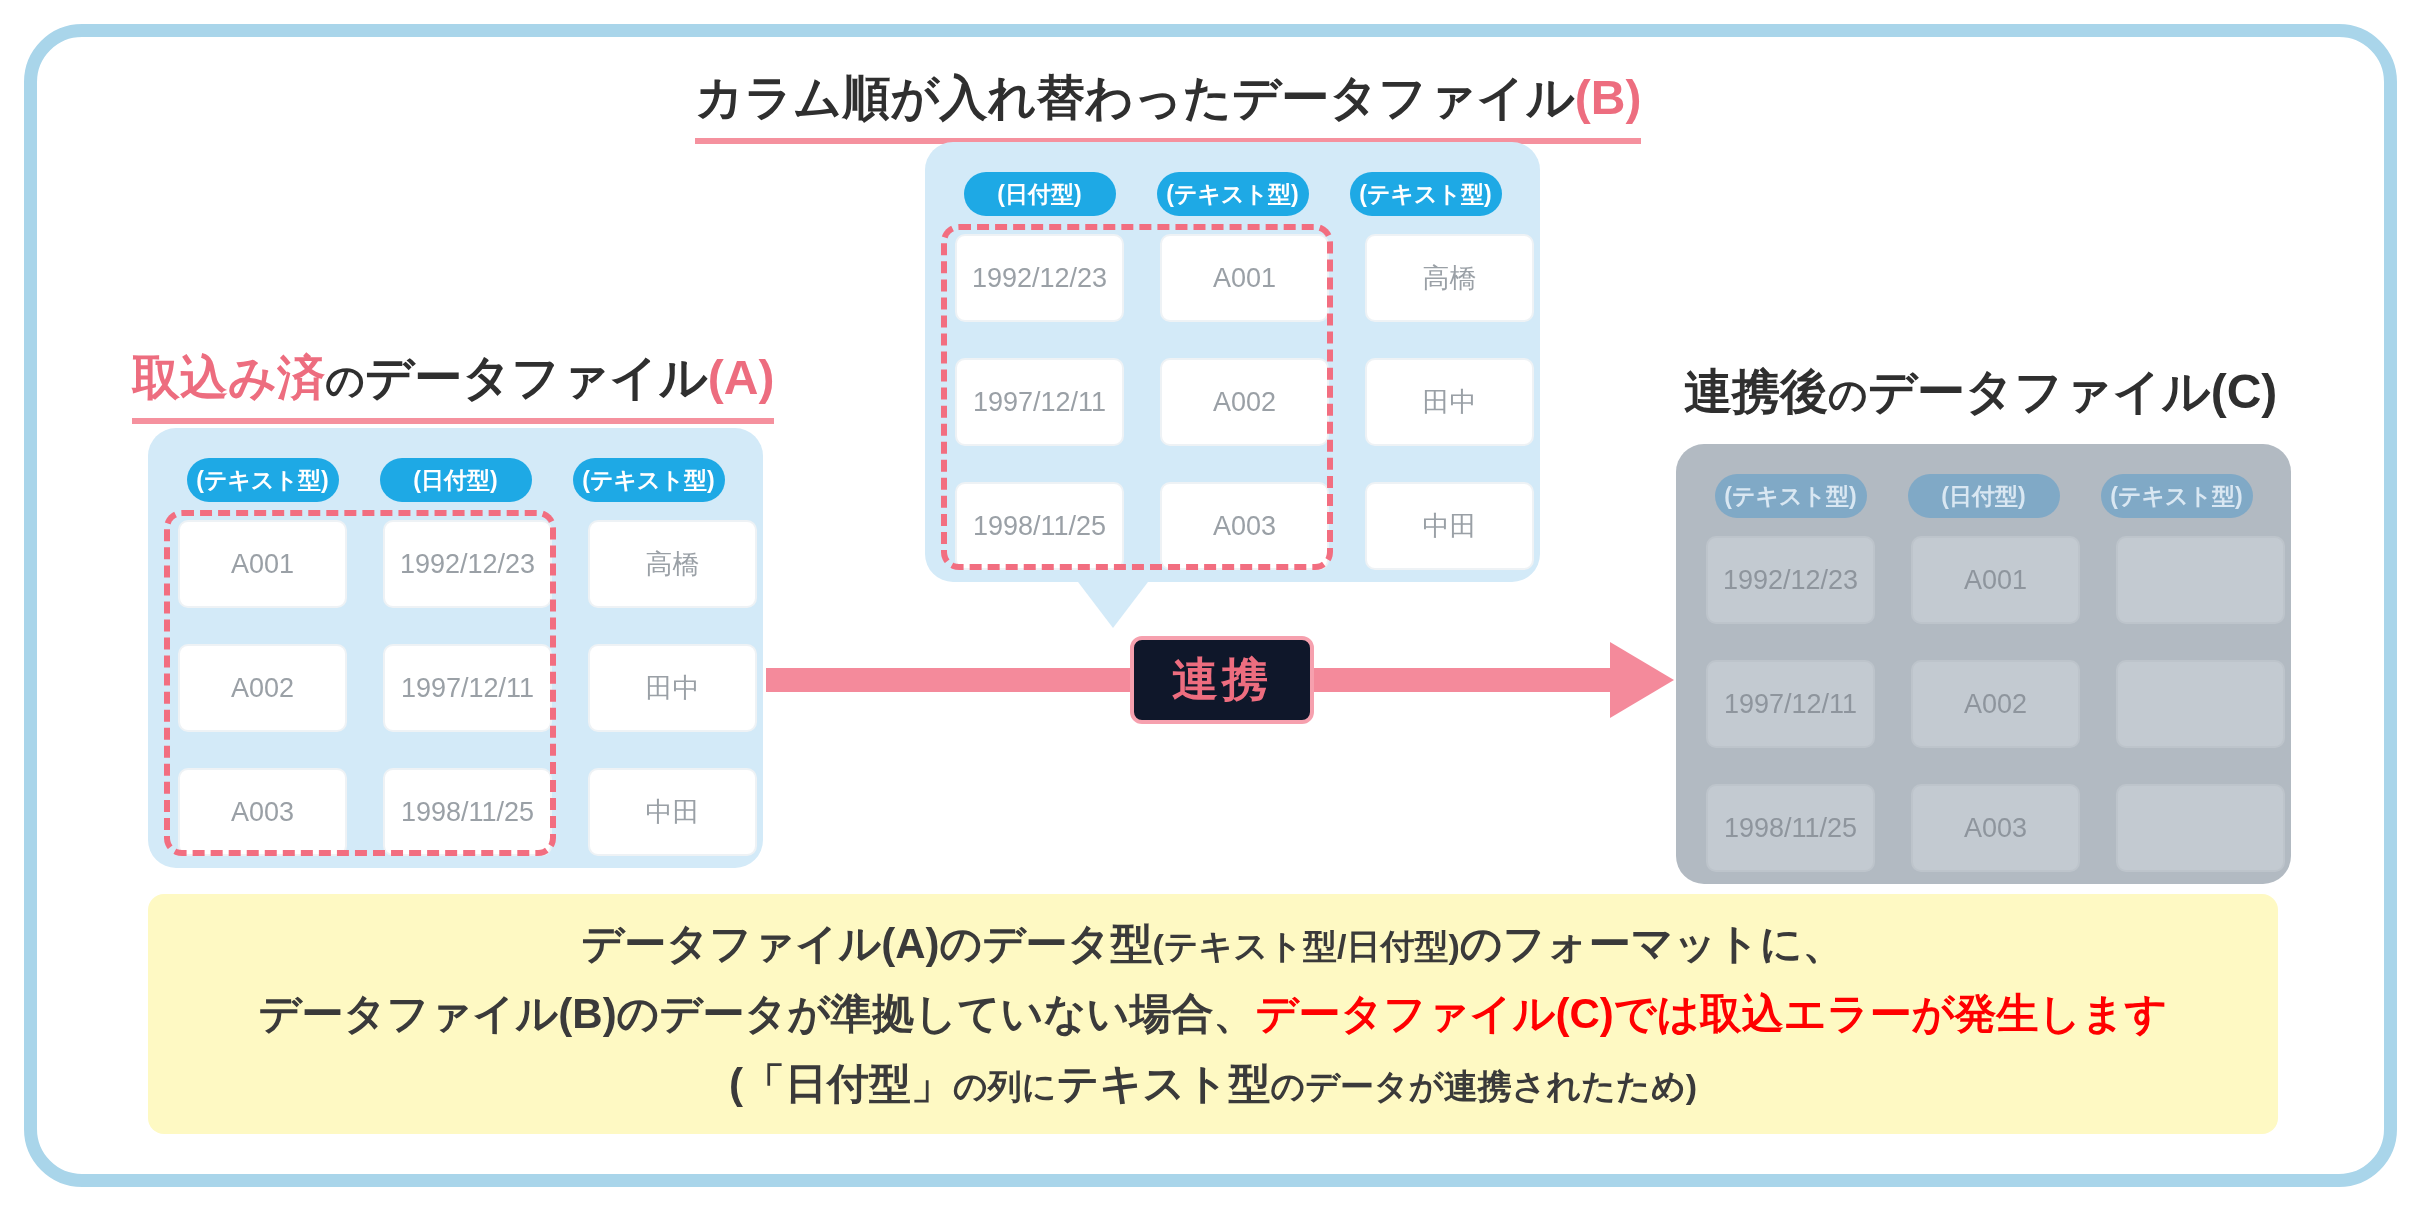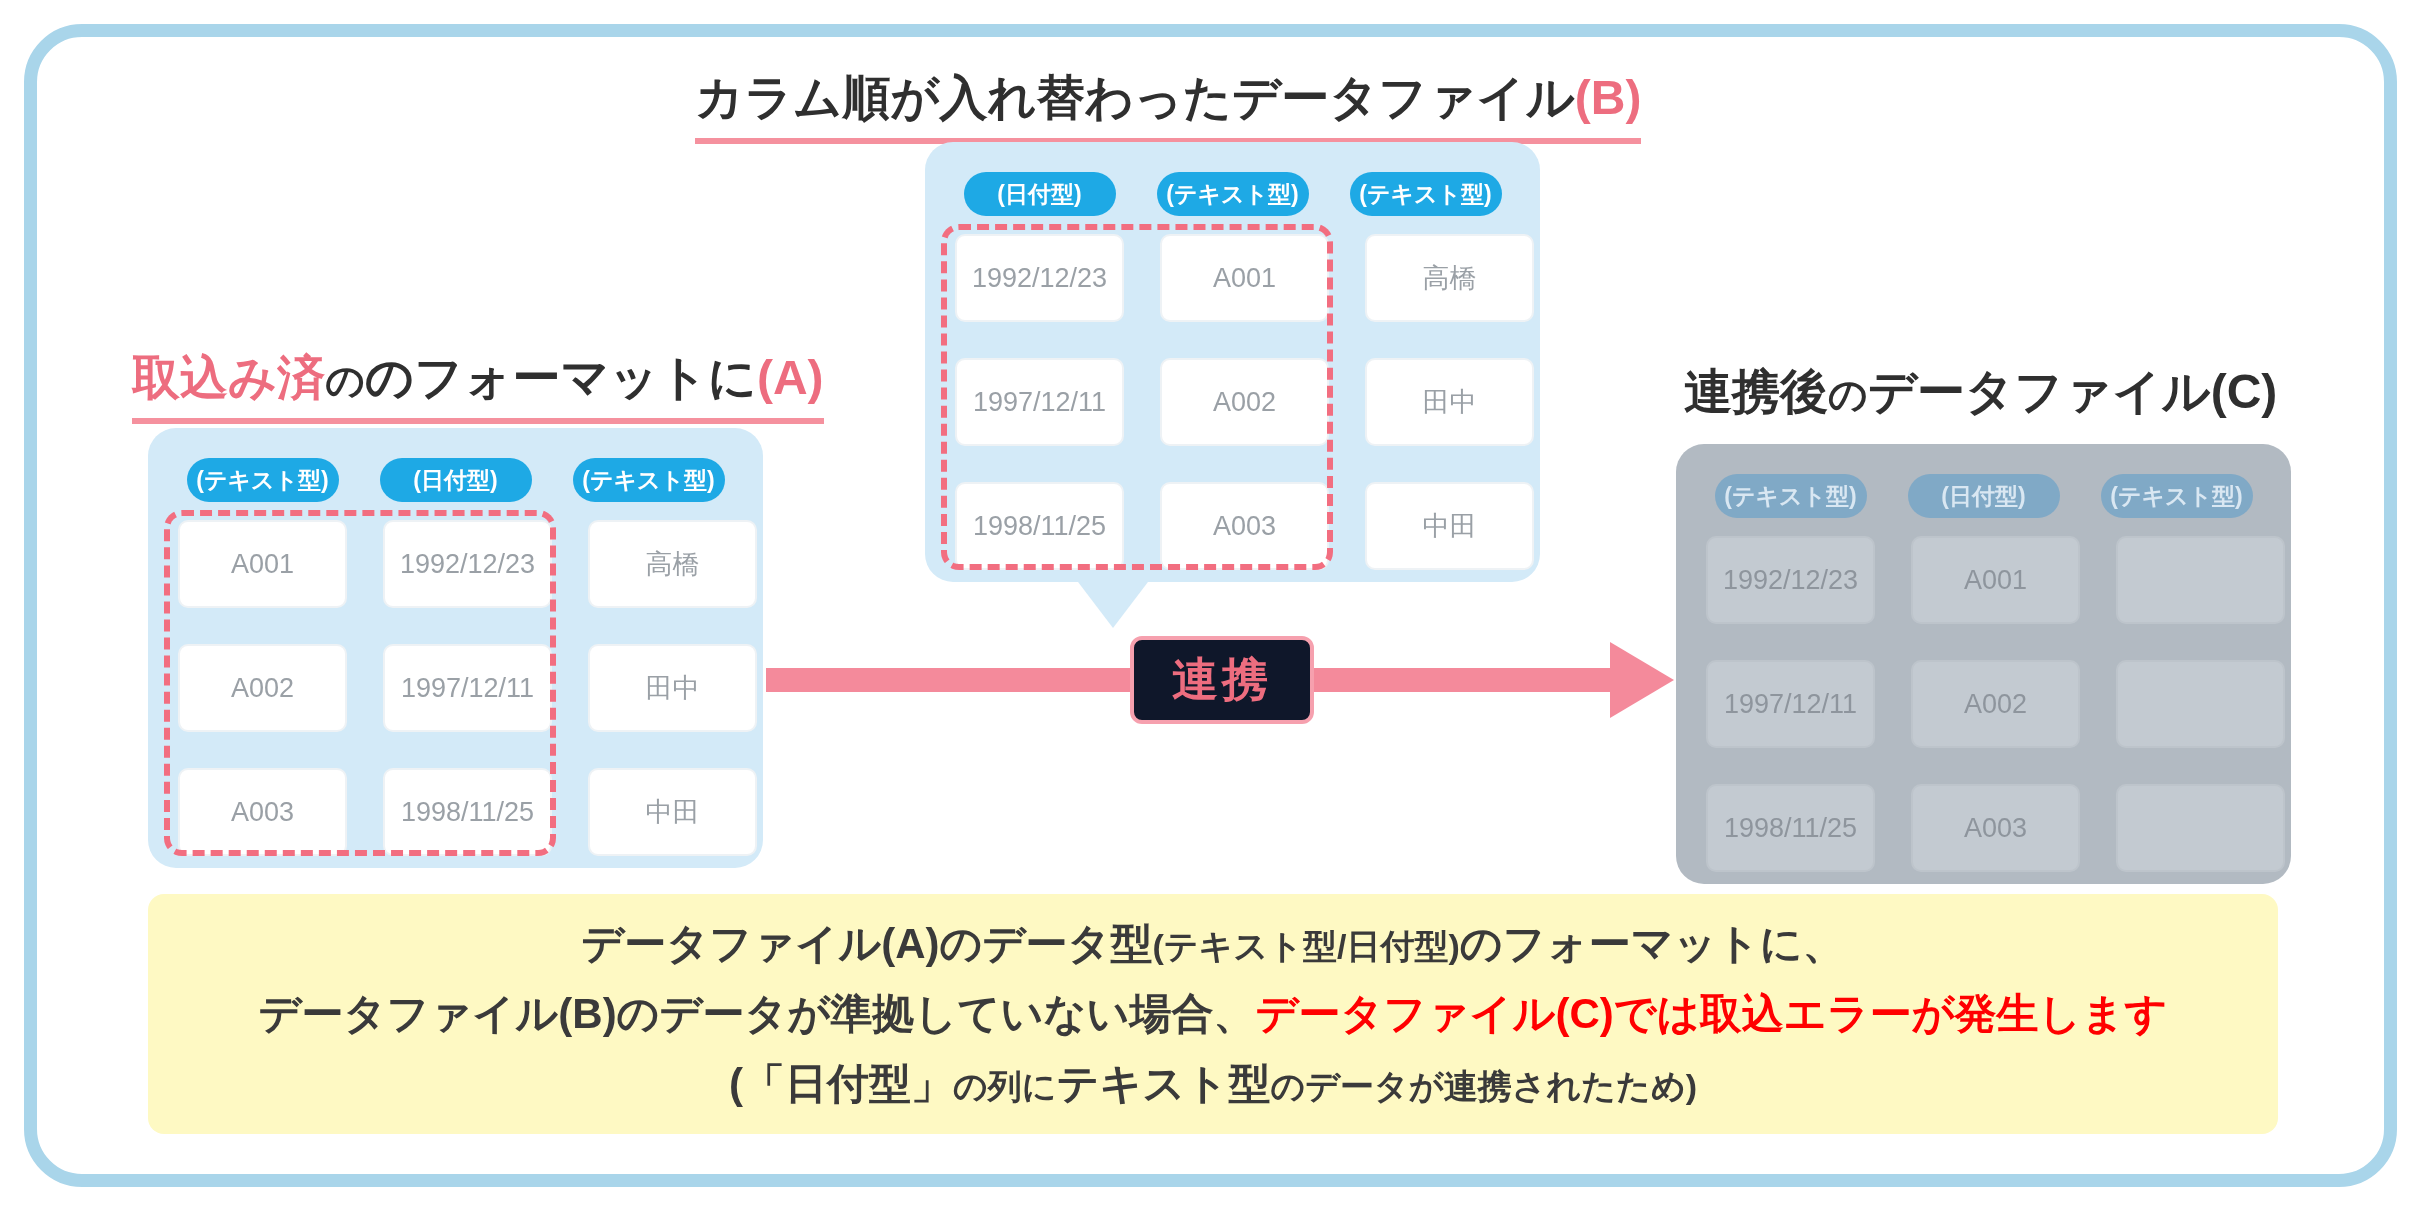--- a/index.html
+++ b/index.html
@@ -63,7 +63,7 @@
   </div>
 
   <div class="title" style="left:132px; top:346px;">
-    <span class="ul"><span class="pink">取込み済</span><span class="particle">の</span><span>のフォーマットに</span><span class="pink">(A)</span></span>
+    <span class="ul"><span class="pink">取込み済</span><span class="particle">の</span><span>データファイル</span><span class="pink">(A)</span></span>
   </div>
 
   <div class="table-card" style="left:148px; top:428px;">

